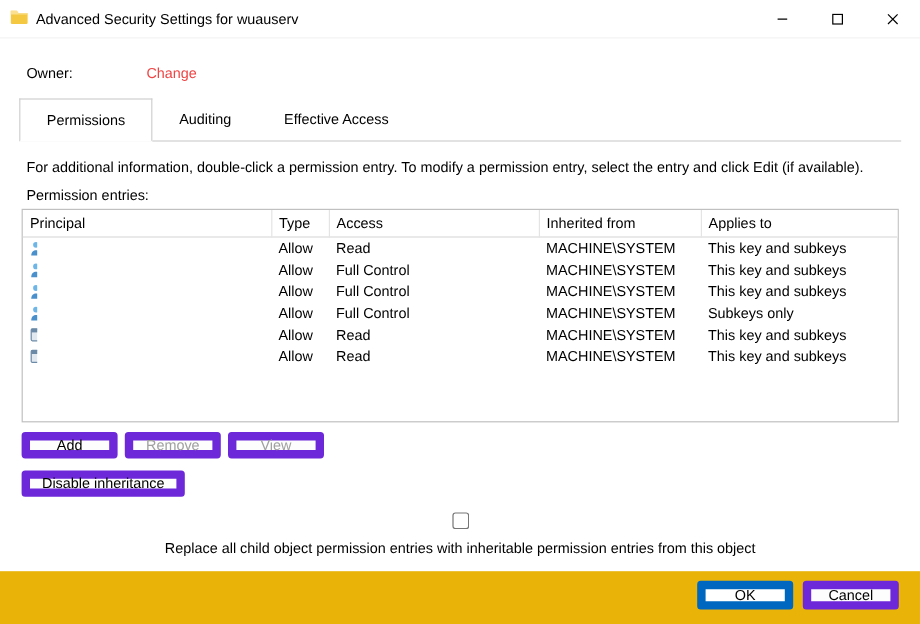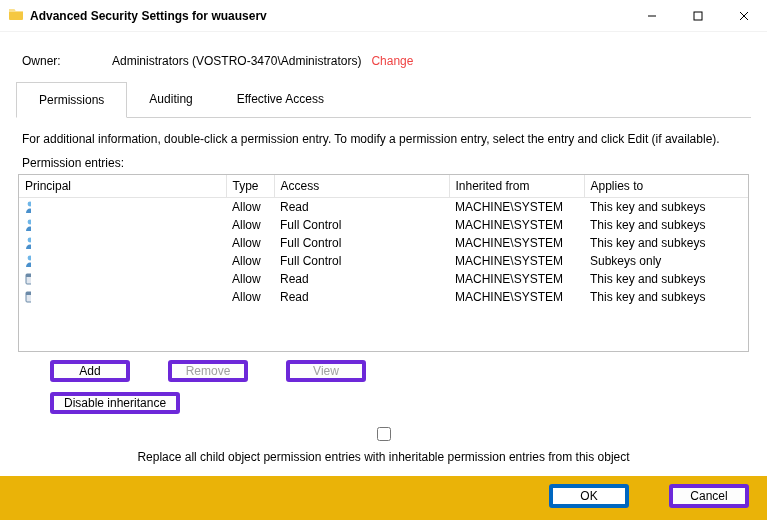--- a/index.html
+++ b/index.html
@@ -19,7 +19,6 @@
     align-items: center;
     padding-left: 8px;
     border-bottom: 1px solid rgba(0,0,0,0.05);
-    font-weight: bold;
   }
   .titlebar .title { margin-left: 6px; font-size: 12px; }
   .winbtns { margin-left: auto; display:flex; }

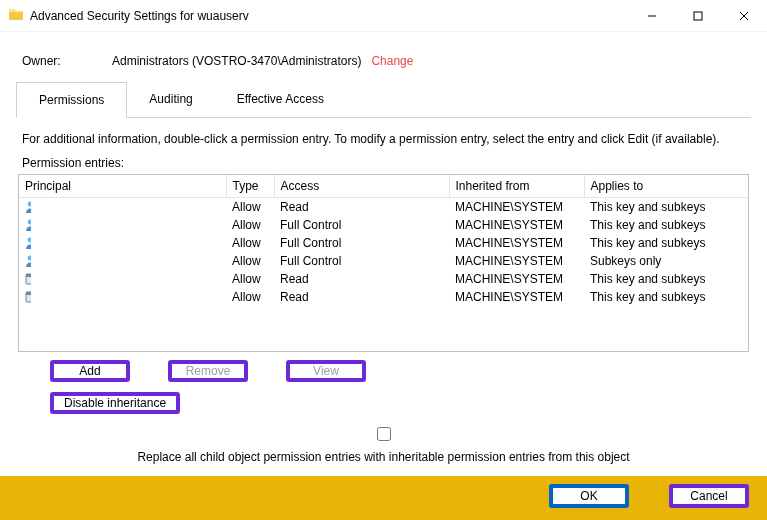--- a/index.html
+++ b/index.html
@@ -122,7 +122,6 @@
 
   <div class="owner-row">
     <span class="owner-label">Owner:</span>
-    <span class="owner-value">Administrators (VOSTRO-3470\Administrators)</span>
     <span class="owner-change">Change</span>
   </div>
 

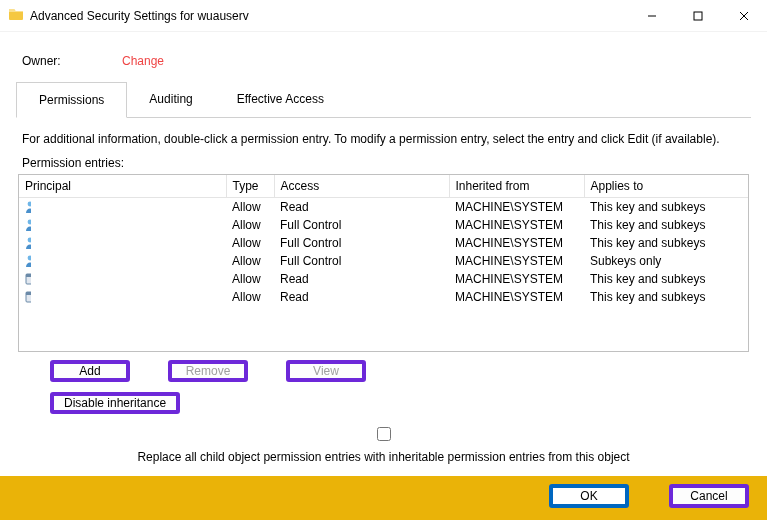--- a/index.html
+++ b/index.html
@@ -68,9 +68,9 @@
   .row-buttons { margin: 2px 0 10px 2px; display:flex; gap:6px; }
   .btn {
     min-width: 80px; height: 22px; padding: 0 10px;
-    border: 4px solid #6d28d9; border-radius: 3px; background: #fdfdfd;
+    border: 7px solid #6d28d9; border-radius: 3px; background: #fdfdfd;
     font-family: inherit; font-size:12px; cursor:pointer;
-    display:inline-flex; align-items:center; justify-content:center;margin-left:32px;
+    display:inline-flex; align-items:center; justify-content:center;
   }
   .btn:disabled, .btn.disabled { color:#a0a0a0; cursor:default; }
   .btn.primary { border-color:#0067c0; background:#fff; }

